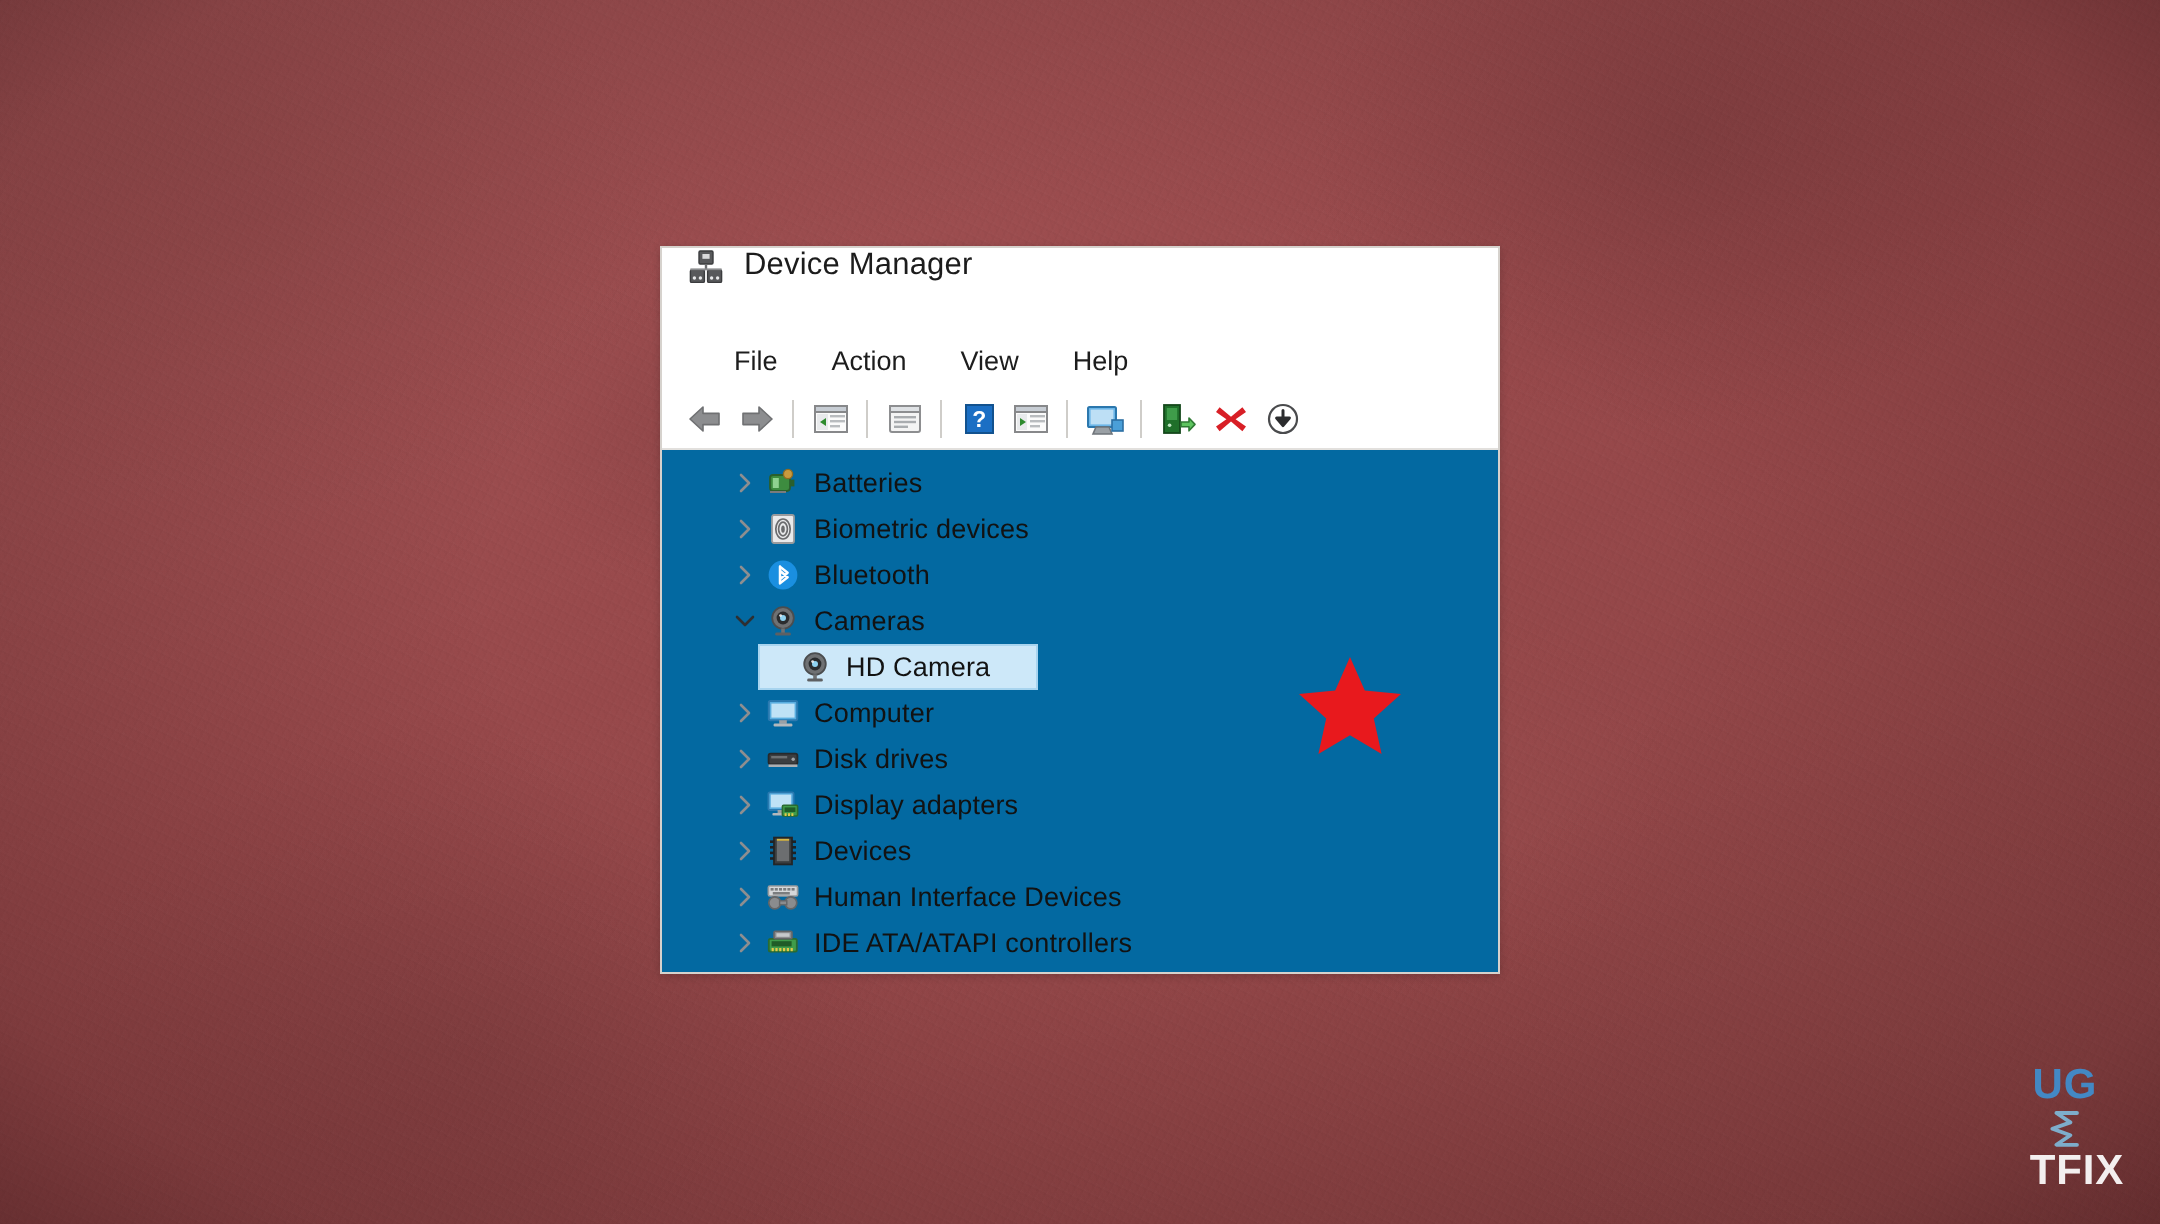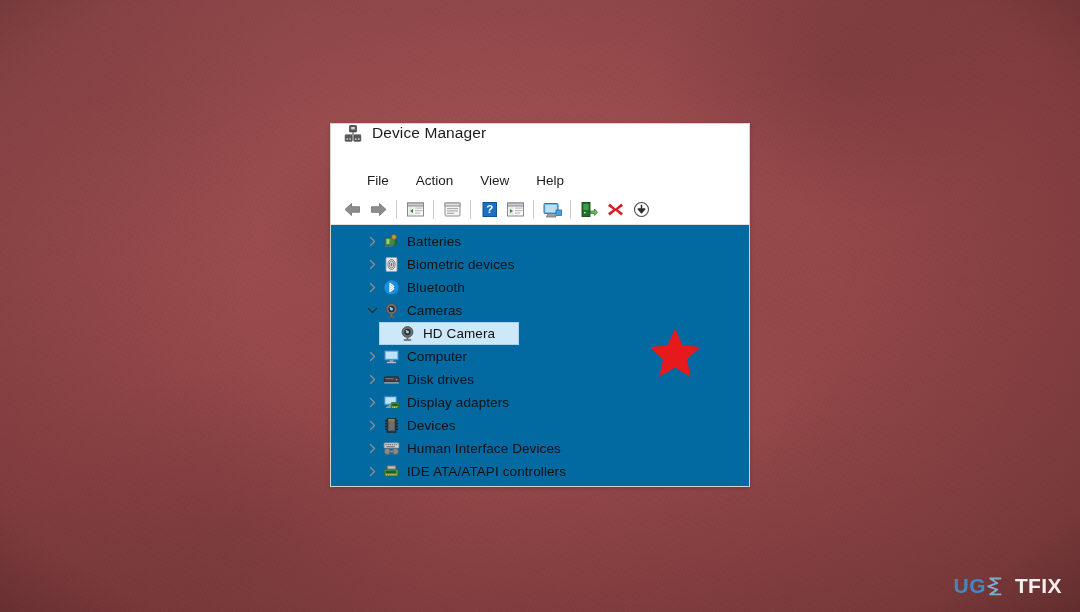--- a/index.html
+++ b/index.html
@@ -190,6 +190,7 @@
     font-family: "Liberation Sans", sans-serif;
     opacity: 0.92;
     user-select: none;
+    flex-direction: column;
   }
   #wm-ug { color: #3f8fd0; }
   #wm-bolt { margin: 0 1px; display: flex; align-items: center; }

